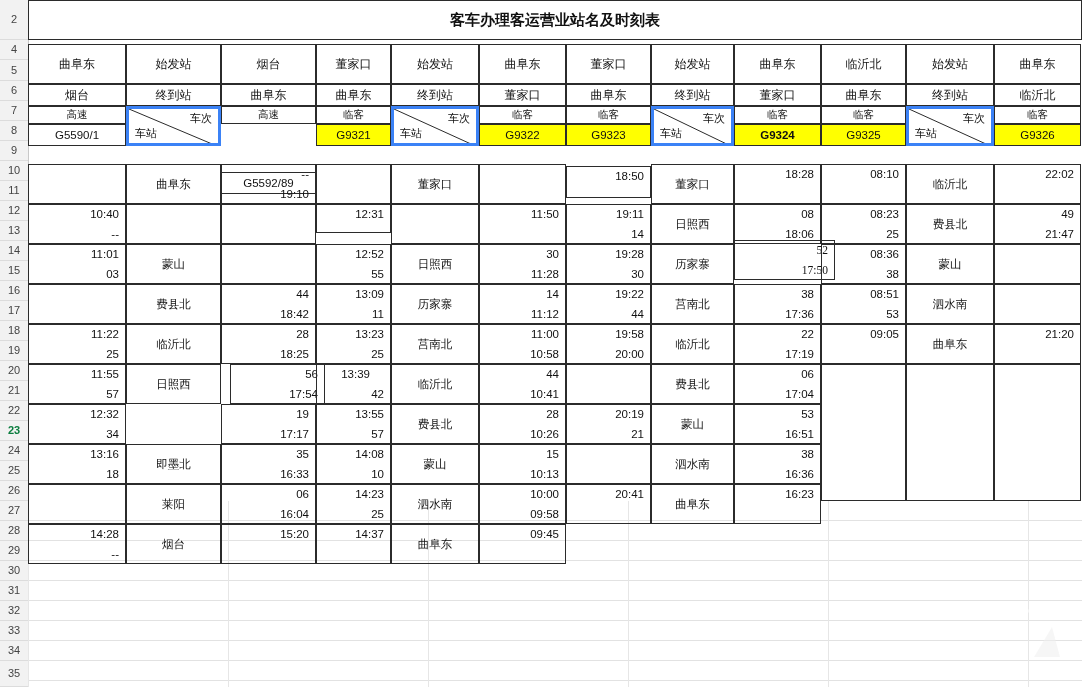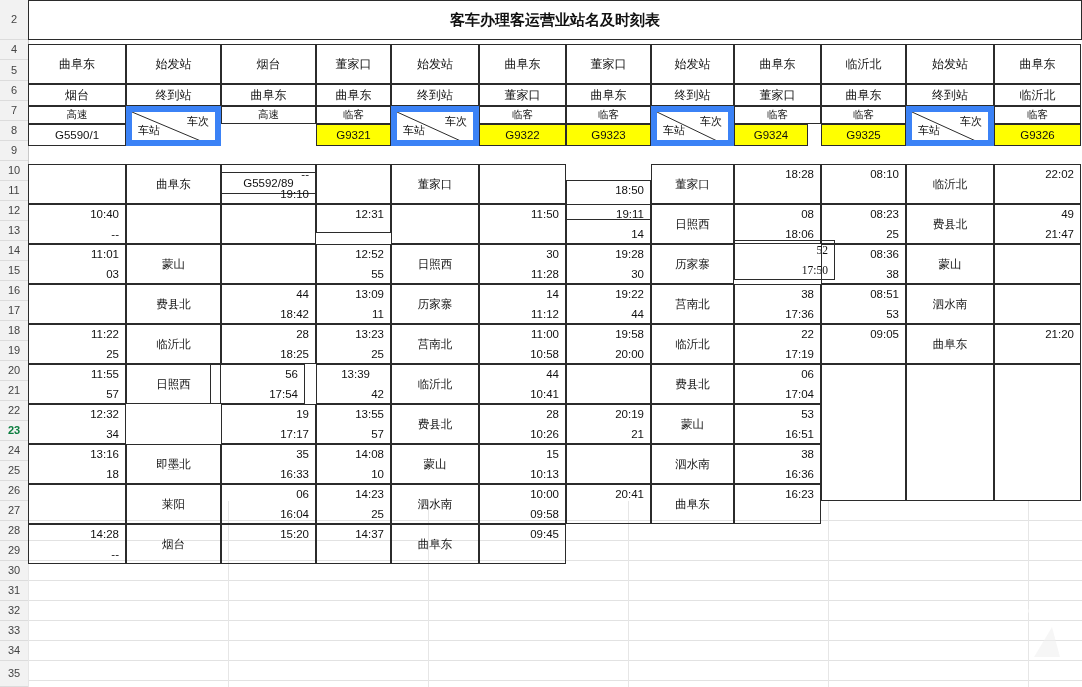--- a/index.html
+++ b/index.html
@@ -25,7 +25,7 @@
   .small{font-size:10.5px;}
 
   
-  .diag{position:absolute;box-sizing:border-box;border:6px solid #3b82f6;overflow:hidden;}
+  .diag{position:absolute;box-sizing:border-box;border:3px solid #3b82f6;overflow:hidden;}
   .diag svg{position:absolute;left:0;top:0;}
   .diag .tr{position:absolute;top:2px;right:6px;font-size:11px;color:#111;}
   .diag .bl2{position:absolute;bottom:2px;left:6px;font-size:11px;color:#111;}

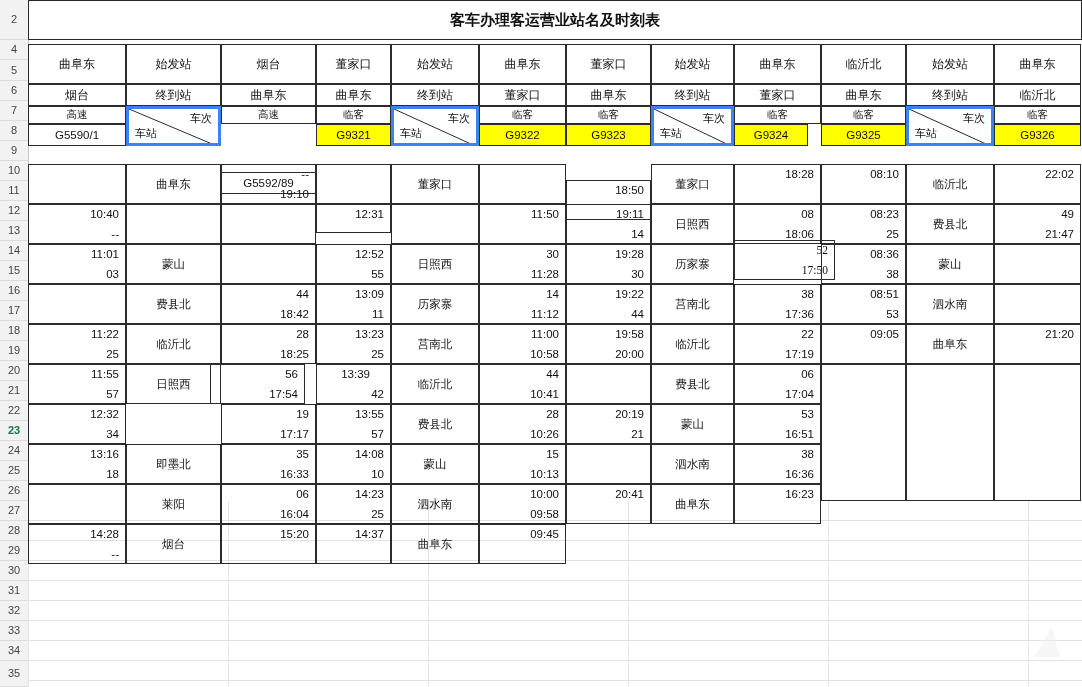--- a/index.html
+++ b/index.html
@@ -282,7 +282,7 @@
       <div class="c b small" style="left: 538px; top: 106px; width: 85px; height: 18px;">临客</div>
       <div class="c b small" style="left: 706px; top: 106px; width: 87px; height: 18px;">临客</div>
       <div class="c b yellow" style="left: 538px; top: 124px; width: 85px; height: 22px;">G9323</div>
-      <div class="c b yellow" style="left: 706px; top: 124px; width: 74px; height: 22px;">G9324</div>
+      <div class="c b yellow" style="left: 706px; top: 124px; width: 87px; height: 22px; font-weight: bold;">G9324</div>
       <div class="diag" style="left: 623px; top: 106px; width: 83px; height: 40px;">
         <svg width="83" height="40">
           <line x1="0" y1="0" x2="83" y2="40" stroke="#2b2b2b" stroke-width="1"></line>

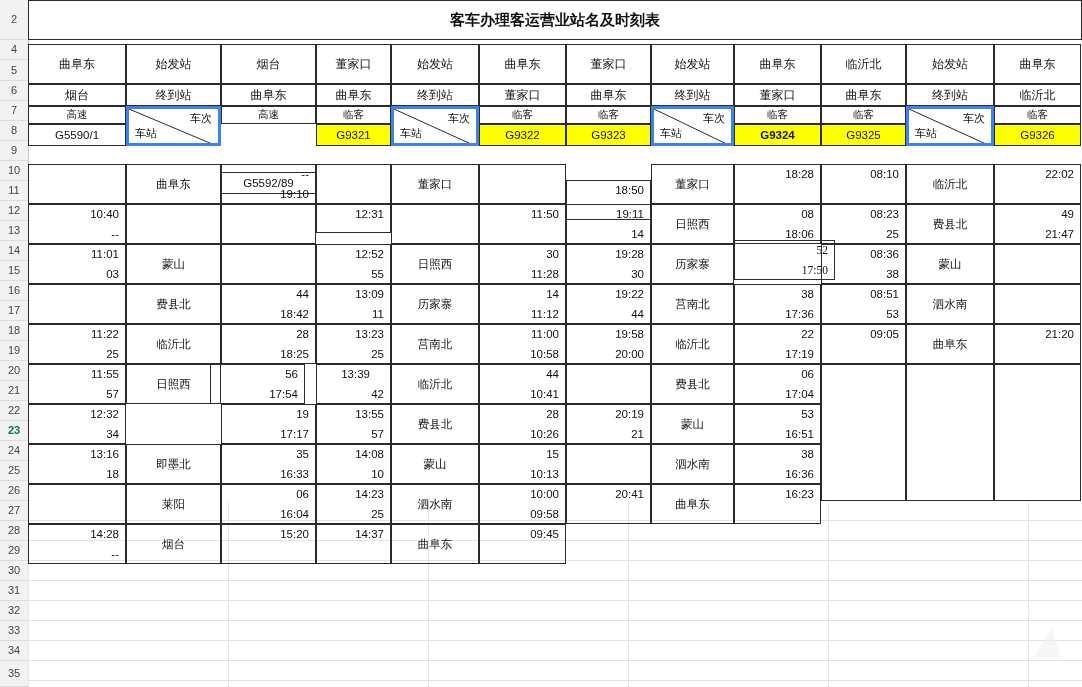--- a/index.html
+++ b/index.html
@@ -290,7 +290,7 @@
         <span class="tr">车次</span>
         <span class="bl2">车站</span>
       </div>
-      <div class="c b" style="left: 538px; top: 180px; width: 85px; height: 40px; display: block; position: absolute;">
+      <div class="c b" style="left: 538px; top: 166px; width: 85px; height: 32px; display: block; position: absolute;">
         <div style="position:absolute;top:3px;right:6px;font-size:11.5px">18:50</div>
         <div style="position:absolute;bottom:3px;right:6px;font-size:11.5px"></div>
       </div>

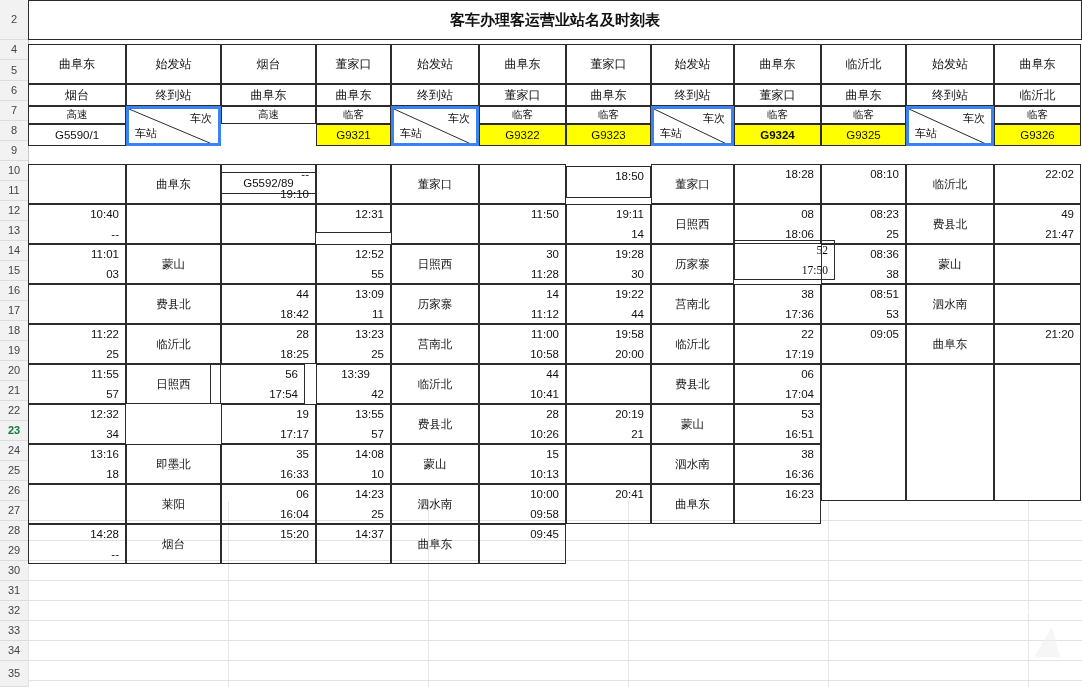--- a/index.html
+++ b/index.html
@@ -127,7 +127,7 @@
         <div style="position:absolute;bottom:3px;right:6px;font-size:11.5px">57</div>
       </div>
       <div class="c b" style="left: 98px; top: 364px; width: 95px; height: 40px;">日照西</div>
-      <div class="c b" style="left: 182px; top: 364px; width: 95px; height: 40px; display: block; position: absolute;">
+      <div class="c b" style="left: 202px; top: 364px; width: 95px; height: 40px; display: block; position: absolute;">
         <div style="position:absolute;top:3px;right:6px;font-size:11.5px">56</div>
         <div style="position:absolute;bottom:3px;right:6px;font-size:11.5px">17:54</div>
       </div>

